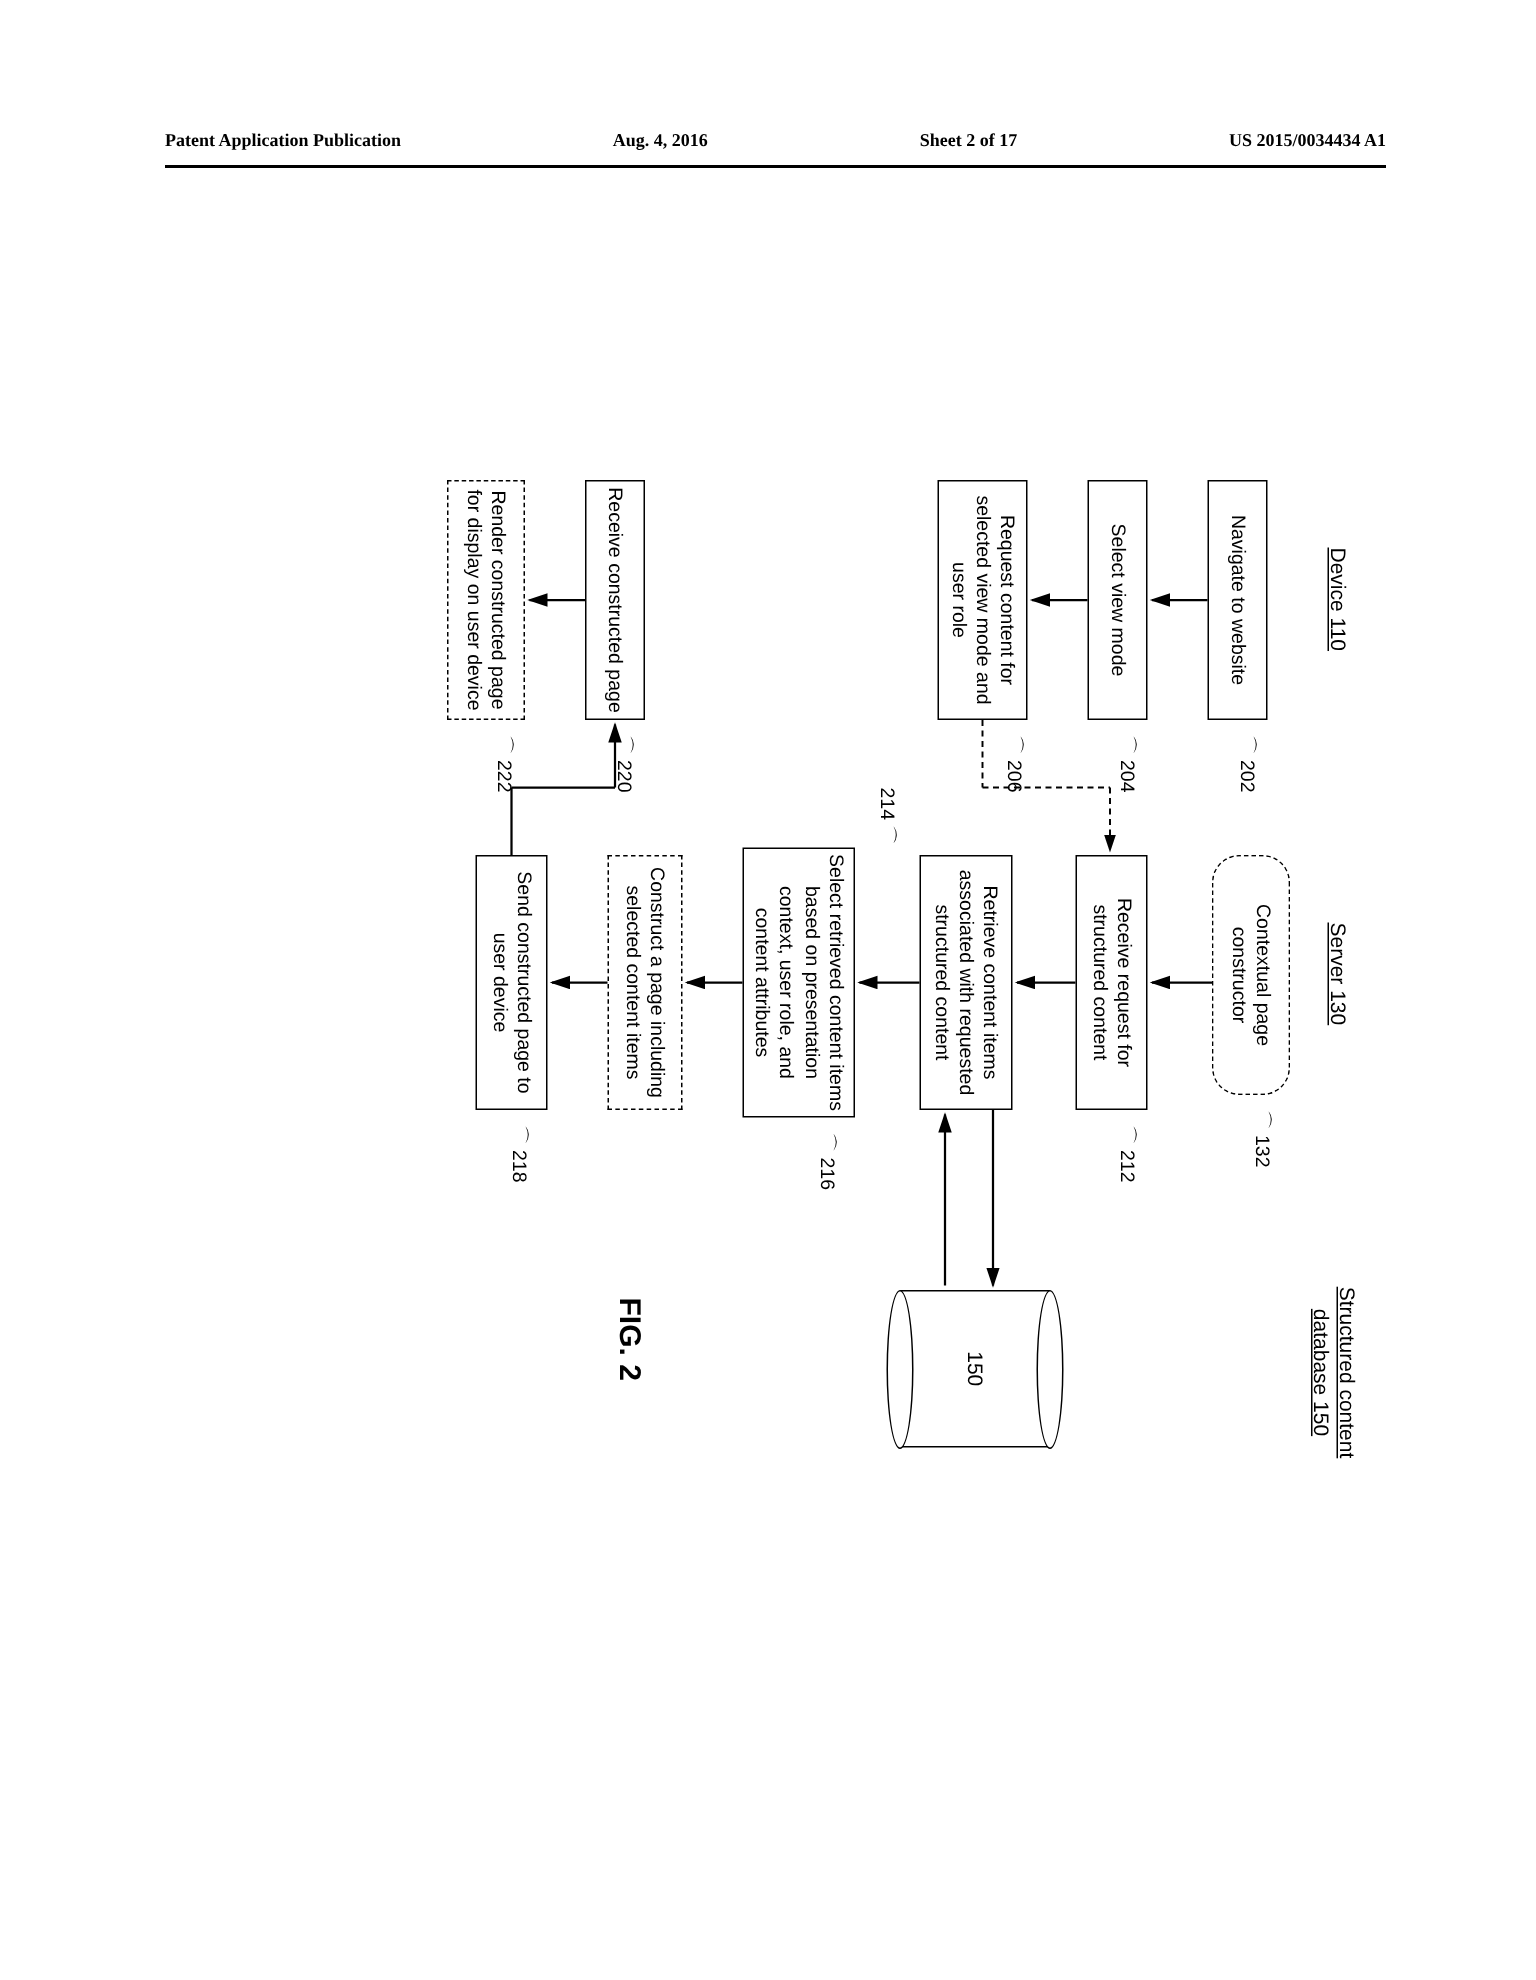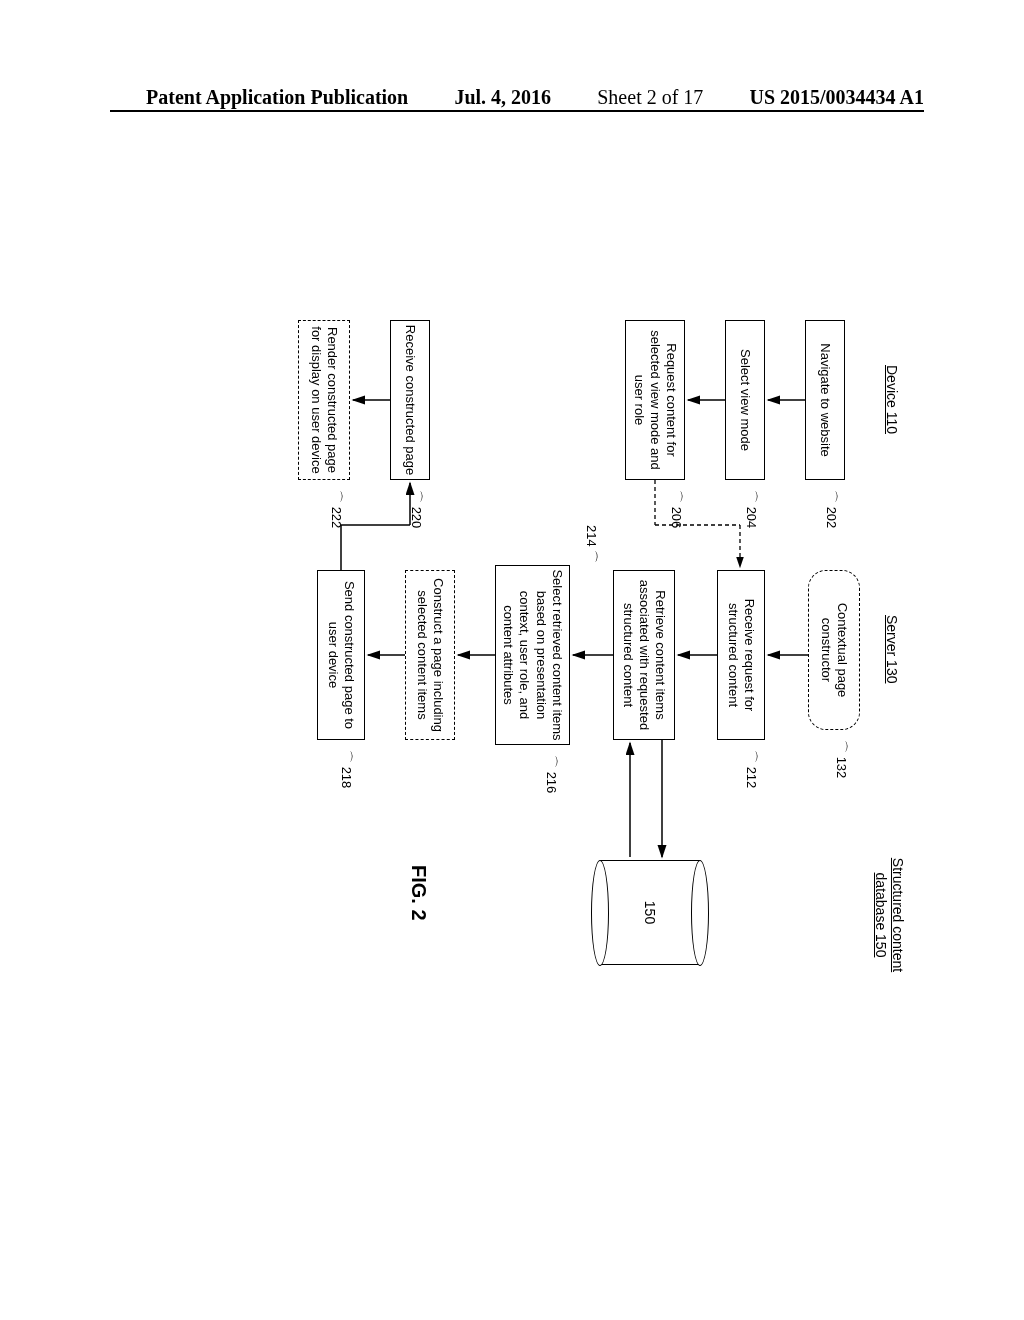--- a/index.html
+++ b/index.html
@@ -19,9 +19,8 @@
     display: flex;
     justify-content: space-between;
     align-items: baseline;
-    font-size: 20px;
+    font-size: 12px;
     font-weight: bold;
-    margin-left: 36px;
   }
   .header-row .sheet { font-weight: normal; }
   .header-rule {

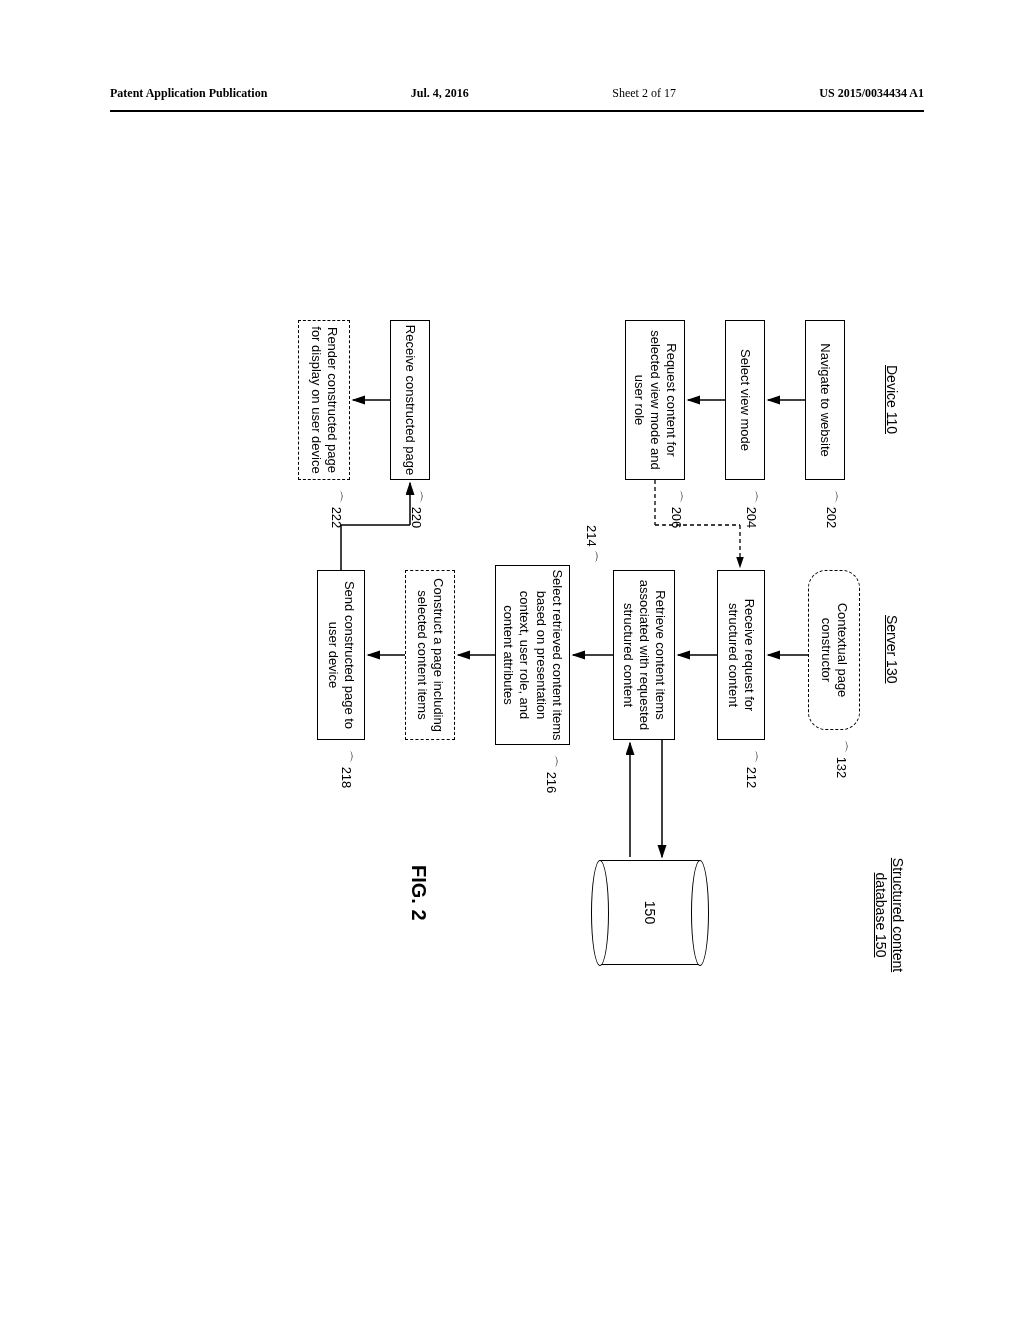--- a/index.html
+++ b/index.html
@@ -123,7 +123,7 @@
 
 <div class="header-row">
   <span>Patent Application Publication</span>
-  <span>Jul. 4, 2016</span>
+  <span>Aug. 4, 2016</span>
   <span class="sheet">Sheet 2 of 17</span>
   <span>US 2015/0034434 A1</span>
 </div>

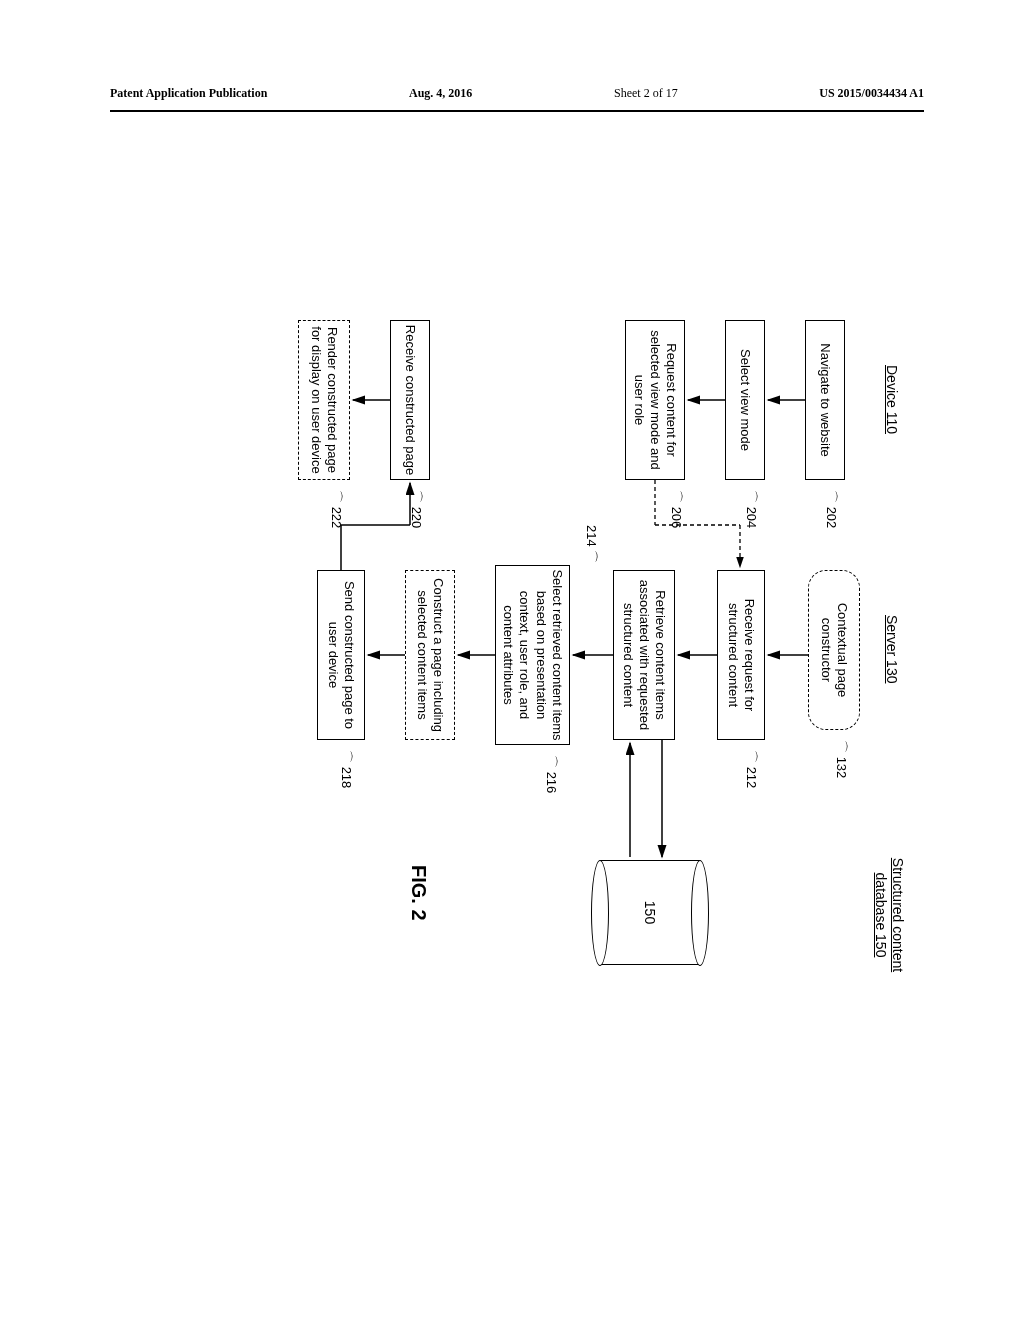--- a/index.html
+++ b/index.html
@@ -22,7 +22,7 @@
     font-size: 12px;
     font-weight: bold;
   }
-  .header-row .sheet { font-weight: normal; }
+  .header-row .sheet { font-weight: bold; }
   .header-rule {
     position: absolute;
     top: 110px;

